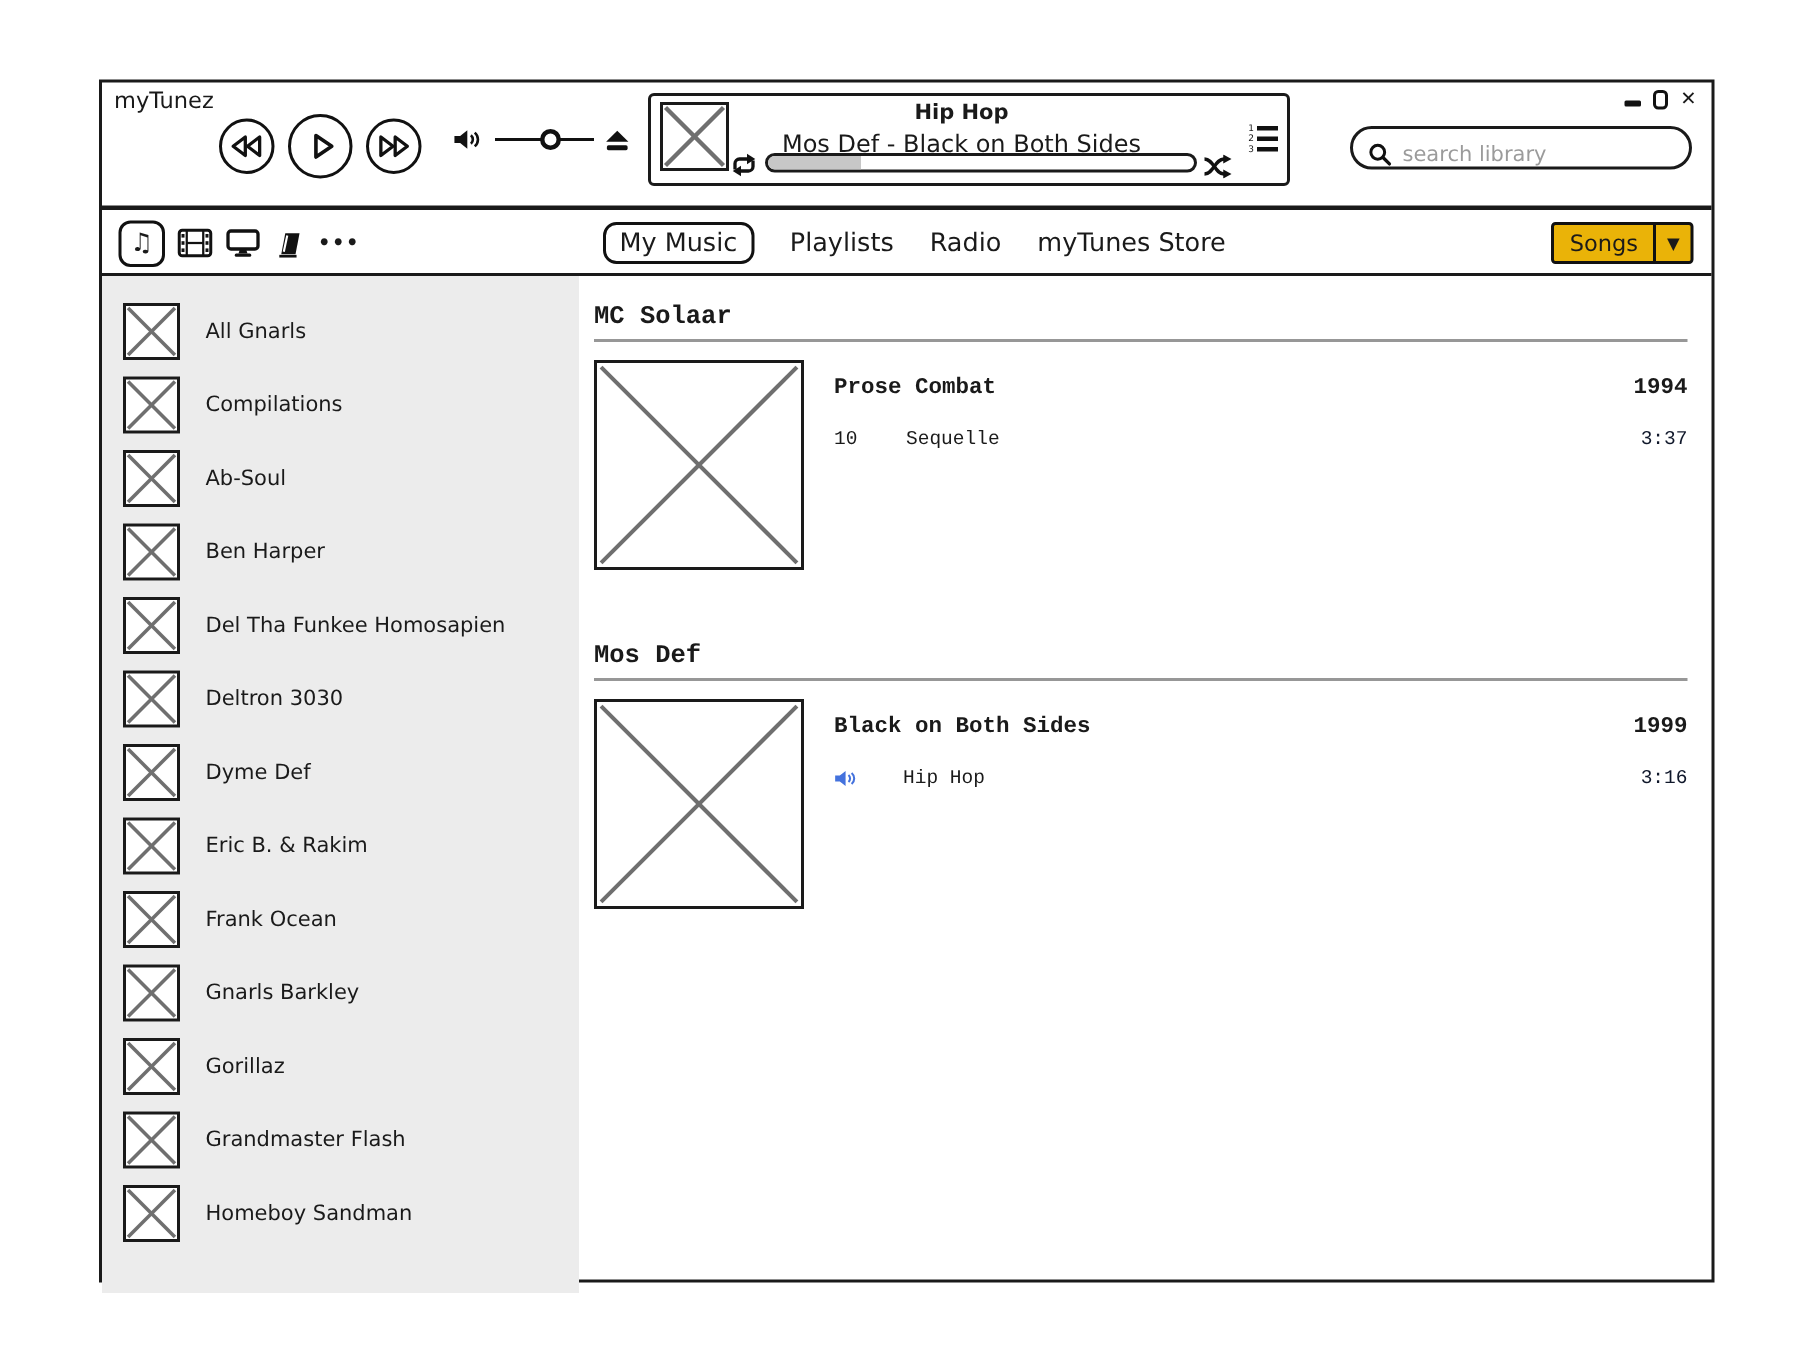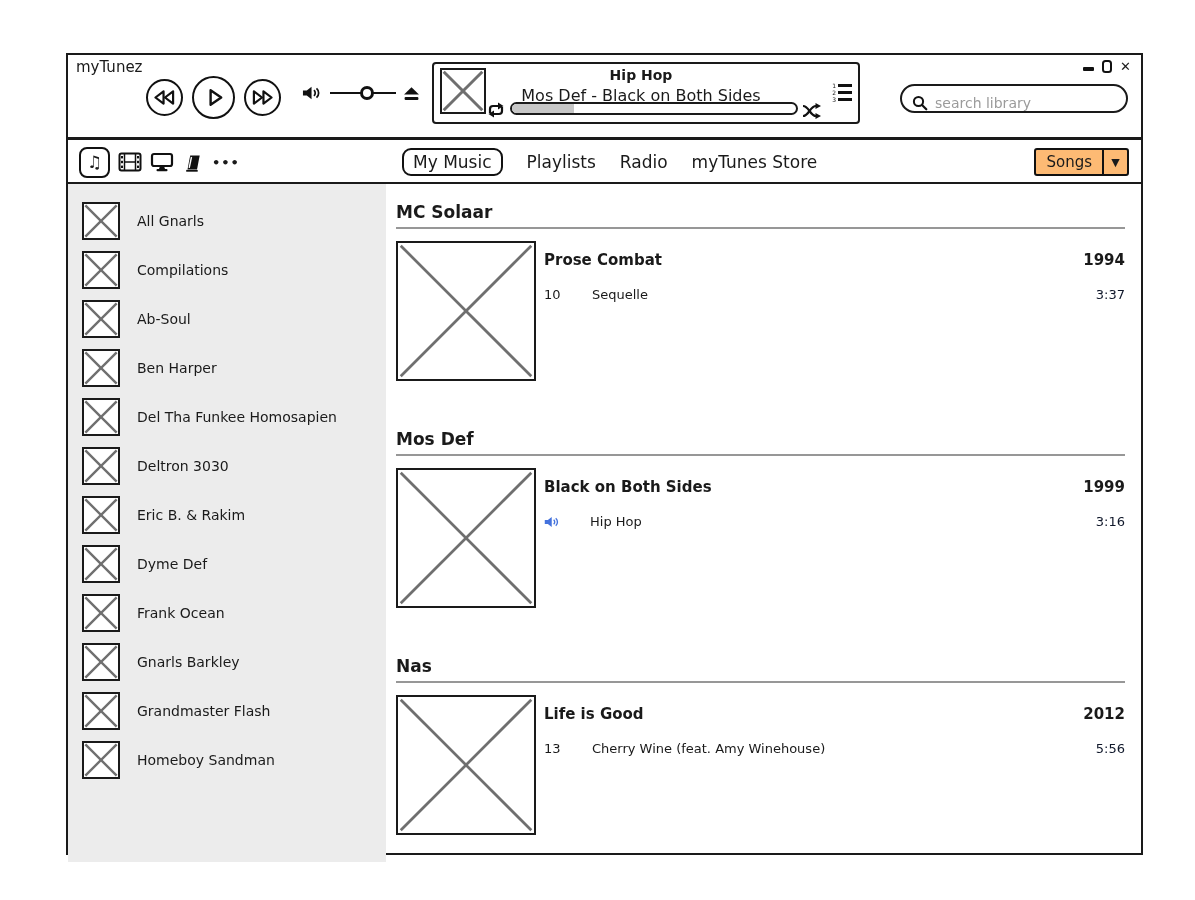--- a/index.html
+++ b/index.html
@@ -73,7 +73,7 @@
   .tab.active { border:2.5px solid #111; border-radius:9px; padding:2px 9px; }
 
   .view-select { position:absolute; right:12px; top:8px; display:flex; align-items:stretch;
-                 border:2.5px solid #111; border-radius:3px; height:28px; background:#fdba74; }
+                 border:2.5px solid #111; border-radius:3px; height:28px; background:#eab308; }
   .view-value { padding:0 10px; font-size:15px; display:flex; align-items:center; }
   .view-arrow { width:25px; border-left:2.5px solid #111; display:flex; align-items:center;
                 justify-content:center; font-size:11px; }

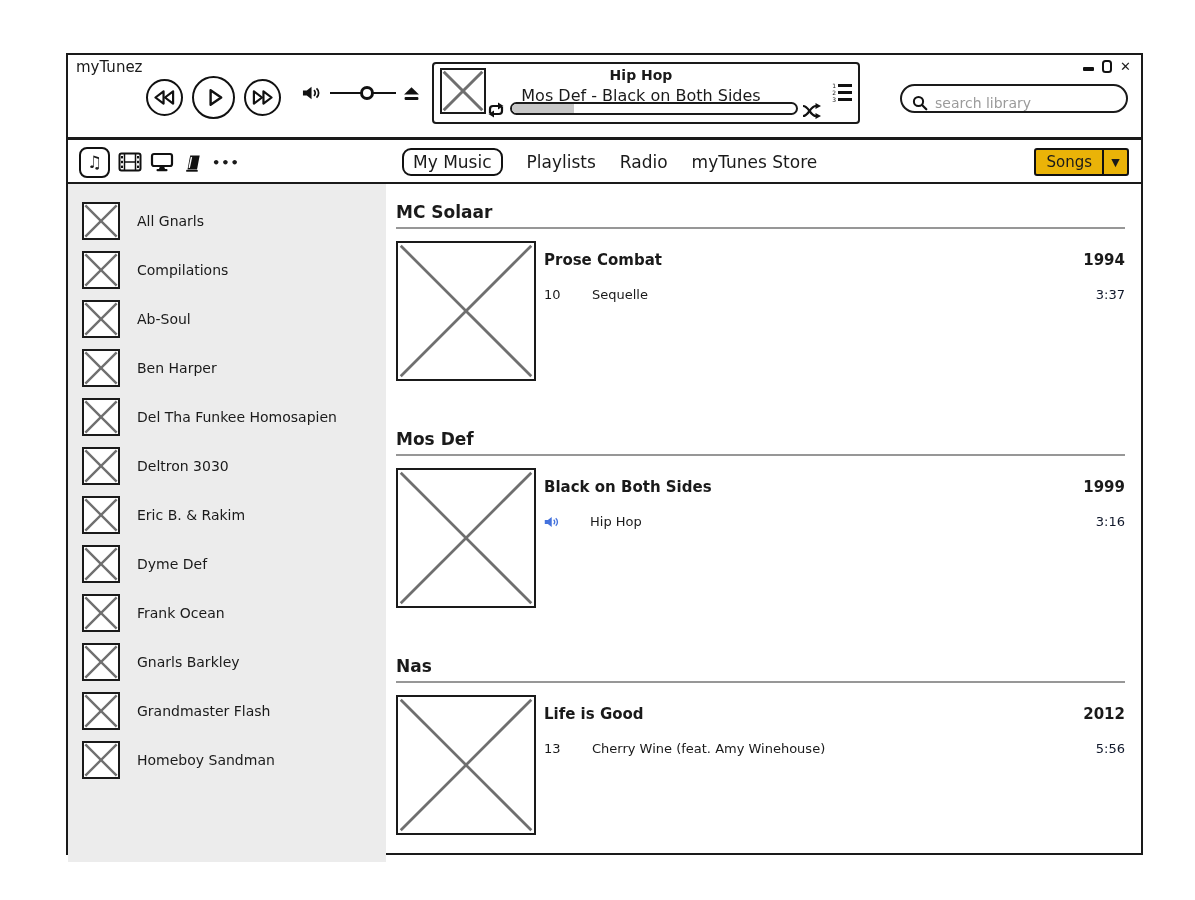--- a/index.html
+++ b/index.html
@@ -85,7 +85,7 @@
   .side-icon { width:38px; height:38px; flex:none; }
   .side-label { font-size:14px; white-space:nowrap; }
 
-  .main { flex:1; padding:18px 16px 0 10px; overflow:hidden; }
+  .main { flex:1; padding:18px 16px 0 10px; overflow:hidden;font-family:Liberation Mono, monospace; }
   .section { margin-bottom:48px; }
   .section-header { font-size:17px; font-weight:700; padding-bottom:5px;
                     border-bottom:2px solid #979797; }

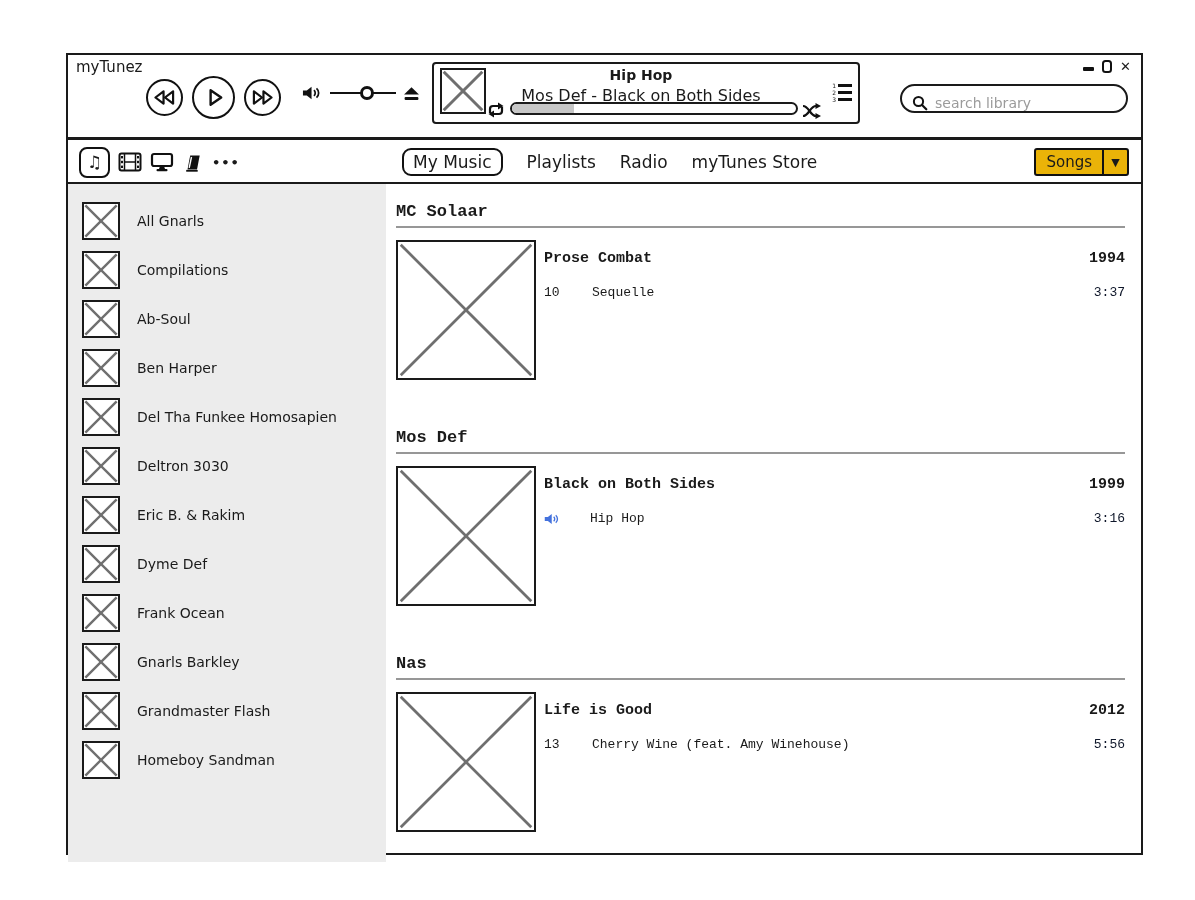--- a/index.html
+++ b/index.html
@@ -89,7 +89,7 @@
   .section { margin-bottom:48px; }
   .section-header { font-size:17px; font-weight:700; padding-bottom:5px;
                     border-bottom:2px solid #979797; }
-  .album-row { display:flex; gap:8px; margin-top:12px; }
+  .album-row { display:flex; gap:20px; margin-top:12px; }
   .album-art { width:140px; height:140px; flex:none; }
   .album-info { flex:1; padding-top:10px; }
   .album-title-row { display:flex; justify-content:space-between; align-items:baseline;

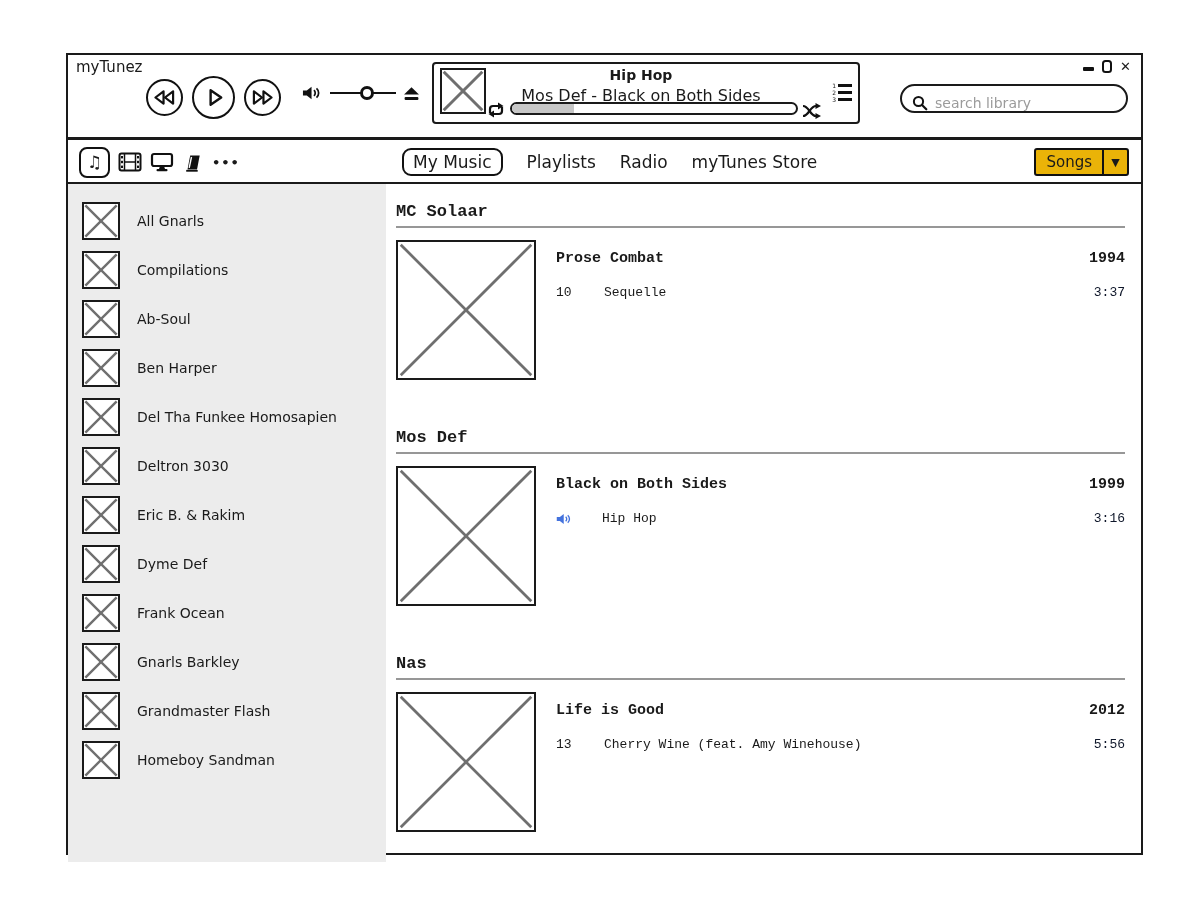--- a/index.html
+++ b/index.html
@@ -334,16 +334,16 @@
               <line x1="96" y1="4" x2="4" y2="96"></line>
             </svg>
           </div>
+        <span class="side-label">Dyme Def</span>
+      </div>
+      <div class="side-item">
+        <div class="side-icon xbox xbox-small">
+            <svg viewBox="0 0 100 100" preserveAspectRatio="none">
+              <line x1="4" y1="4" x2="96" y2="96"></line>
+              <line x1="96" y1="4" x2="4" y2="96"></line>
+            </svg>
+          </div>
         <span class="side-label">Eric B. &amp; Rakim</span>
-      </div>
-      <div class="side-item">
-        <div class="side-icon xbox xbox-small">
-            <svg viewBox="0 0 100 100" preserveAspectRatio="none">
-              <line x1="4" y1="4" x2="96" y2="96"></line>
-              <line x1="96" y1="4" x2="4" y2="96"></line>
-            </svg>
-          </div>
-        <span class="side-label">Dyme Def</span>
       </div>
       <div class="side-item">
         <div class="side-icon xbox xbox-small">

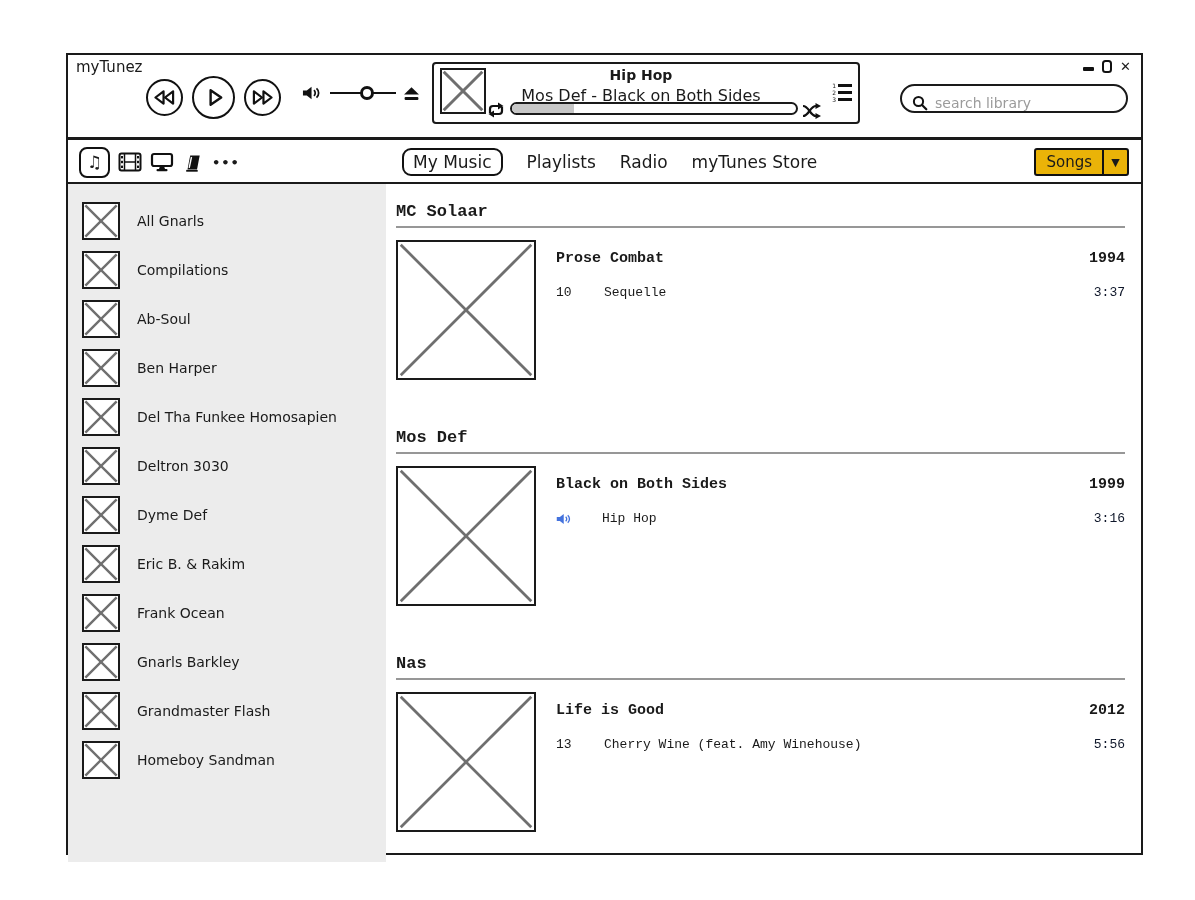--- a/index.html
+++ b/index.html
@@ -437,28 +437,6 @@
         </div>
       </div>
 
-      <div class="section">
-        <div class="section-header">Nas</div>
-        <div class="album-row">
-          <div class="album-art xbox xbox-large">
-            <svg viewBox="0 0 100 100" preserveAspectRatio="none">
-                <line x1="2" y1="2" x2="98" y2="98"></line>
-                <line x1="98" y1="2" x2="2" y2="98"></line>
-              </svg>
-          </div>
-          <div class="album-info">
-            <div class="album-title-row">
-              <span>Life is Good</span>
-              <span>2012</span>
-            </div>
-            <div class="track-row">
-              <span class="track-num">13</span>
-              <span class="track-title">Cherry Wine (feat. Amy Winehouse)</span>
-              <span class="track-time">5:56</span>
-            </div>
-          </div>
-        </div>
-      </div>
 
     </div>
   </div>

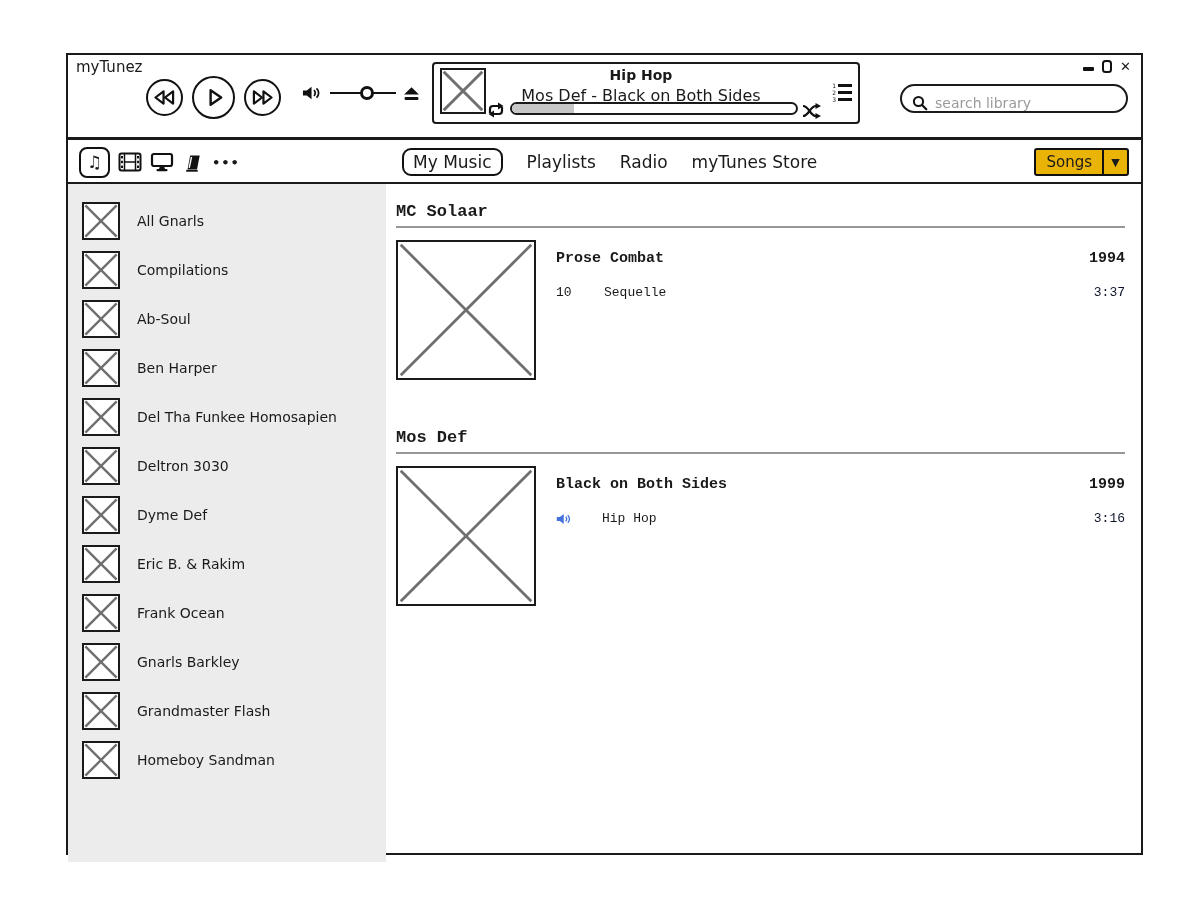--- a/index.html
+++ b/index.html
@@ -362,6 +362,15 @@
             </svg>
           </div>
         <span class="side-label">Gnarls Barkley</span>
+      </div>
+      <div class="side-item">
+        <div class="side-icon xbox xbox-small">
+            <svg viewBox="0 0 100 100" preserveAspectRatio="none">
+              <line x1="4" y1="4" x2="96" y2="96"></line>
+              <line x1="96" y1="4" x2="4" y2="96"></line>
+            </svg>
+          </div>
+        <span class="side-label">Gorillaz</span>
       </div>
       <div class="side-item">
         <div class="side-icon xbox xbox-small">

